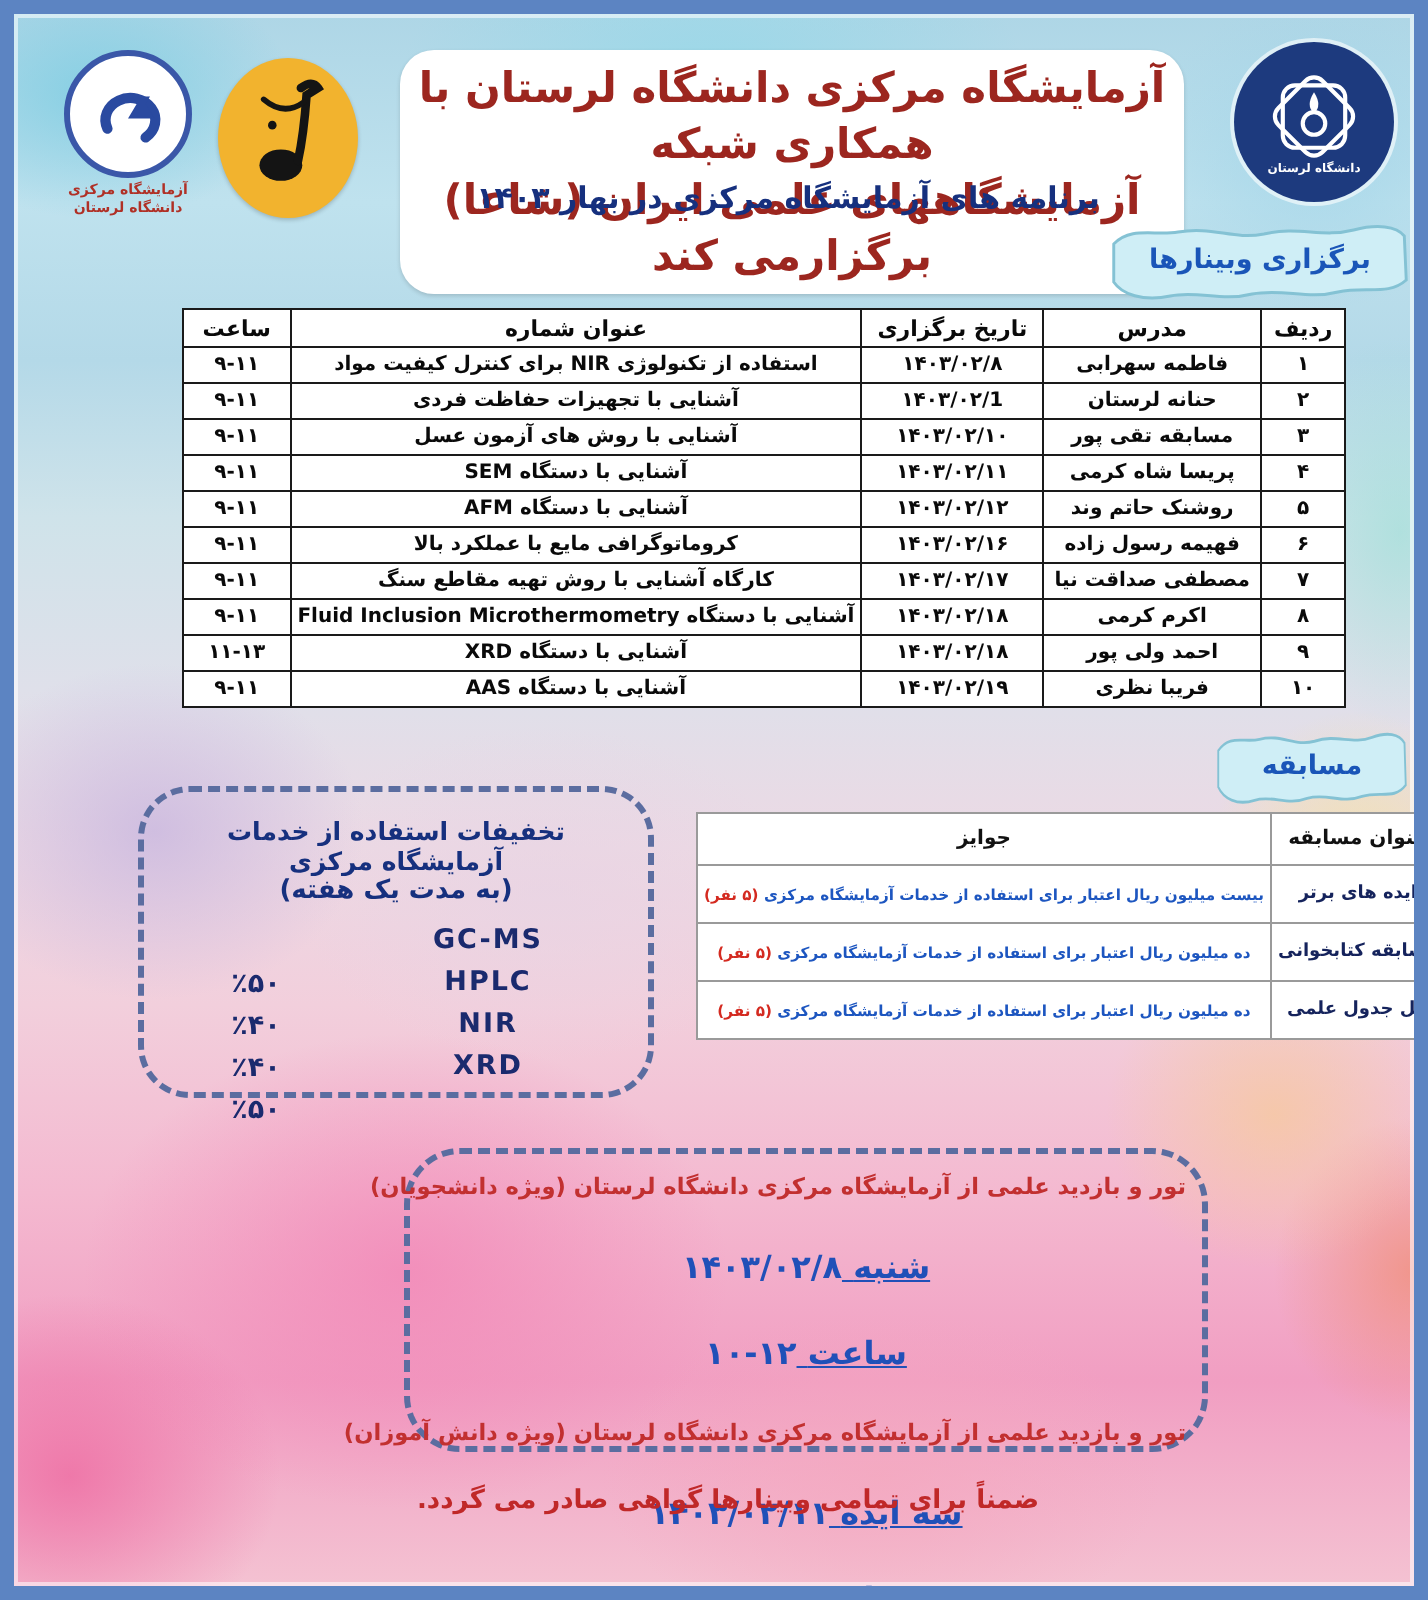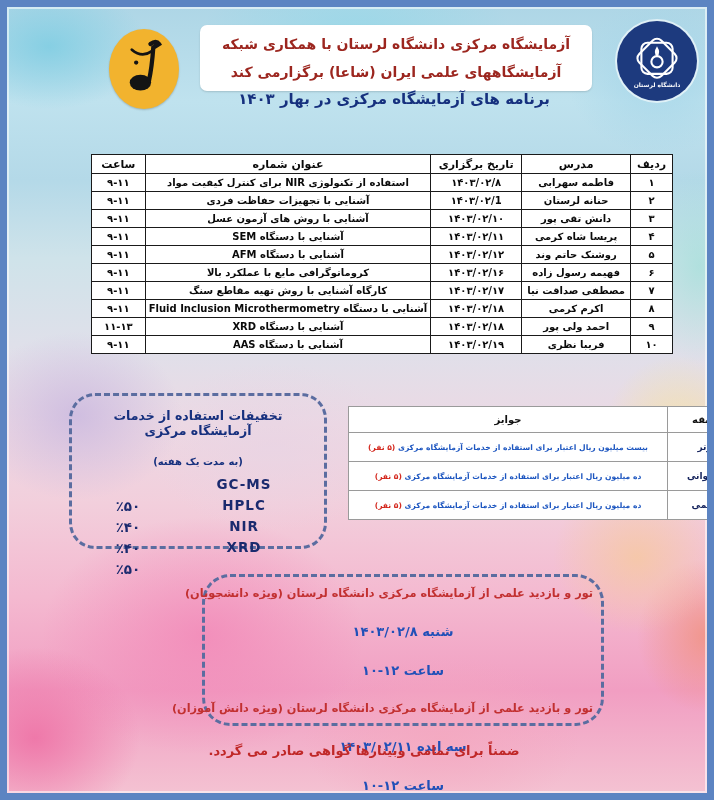--- a/index.html
+++ b/index.html
@@ -30,8 +30,8 @@
     background:#1d3a7e;display:flex;flex-direction:column;align-items:center;justify-content:center;
     box-shadow:0 0 0 2px rgba(255,255,255,.6);}
   .uni-logo .cap{color:#fff;font-size:6px;margin-top:-4px;}
-  .header-box{left:193px;top:18px;width:384px;background:#fff;border-radius:7px;
-    padding:5px 4px;text-align:center;color:#9c261f;font-size:14px;line-height:28px;
+  .header-box{left:193px;top:18px;width:384px;background:#fff;border-radius:17px;
+    padding:5px 4px;text-align:center;color:#9c261f;font-size:21px;line-height:28px;
     box-shadow:0 1px 2px rgba(0,0,0,.15);}
   .header-sub{left:177px;top:83px;width:420px;text-align:center;color:#16307e;font-size:15px;}
   .lab-logo{left:14px;top:18px;width:86px;text-align:center;}

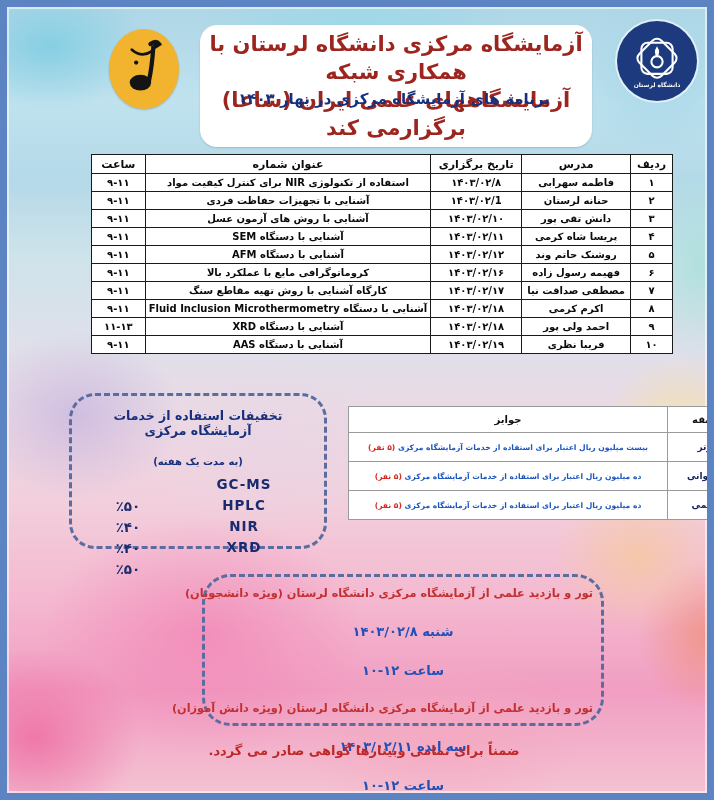--- a/index.html
+++ b/index.html
@@ -102,6 +102,18 @@
   </div>
   <div class="abs header-sub" dir="rtl">برنامه های آزمایشگاه مرکزی در بهار ۱۴۰۳</div>
 
+  <div class="abs lab-logo">
+    <div class="ring">
+      <svg width="44" height="44" viewBox="0 0 60 60">
+        <path d="M16 40 a 17 15 0 1 1 26 6" fill="none" stroke="#2a4aa0" stroke-width="7" stroke-linecap="round"></path>
+        <path d="M33 18 h12 l-3 5 6 10 h-18 l6 -10 z" fill="#2a4aa0"></path>
+      </svg>
+    </div>
+    <div class="cap">
+      <div>آزمایشگاه مرکزی</div>
+      <div>دانشگاه لرستان</div>
+    </div>
+  </div>
 
   <div class="abs shaa-logo">
     <svg width="50" height="62" viewBox="0 0 70 86">

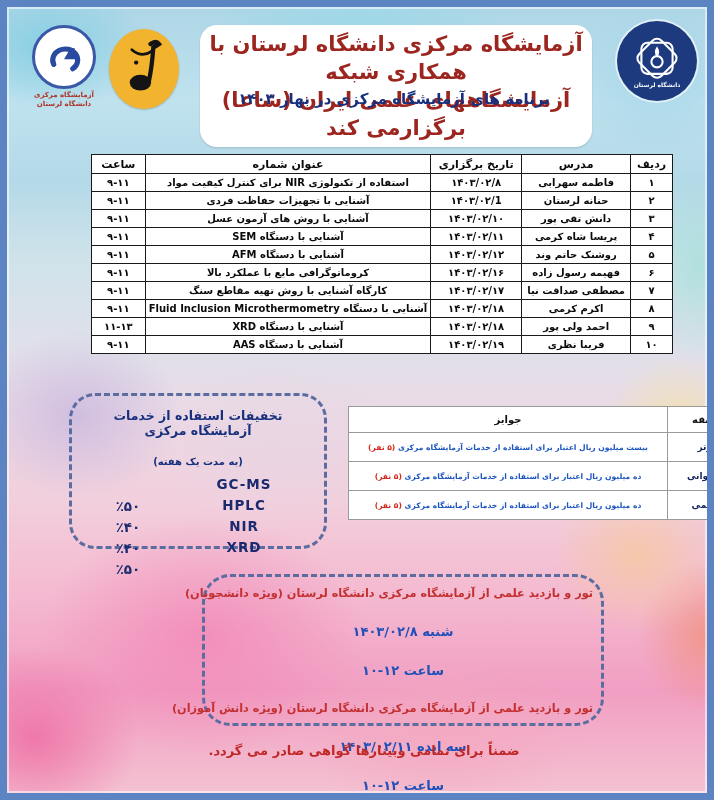--- a/index.html
+++ b/index.html
@@ -124,6 +124,12 @@
     </svg>
   </div>
 
+  <div class="abs tab tab-webinars">
+    <svg viewBox="0 0 160 42" preserveAspectRatio="none">
+      <path d="M5 13 C14 4 26 9 38 7 C56 4 66 11 82 8 C100 4 112 10 128 6 C140 3 150 4 154 9 L155 31 C146 39 134 34 120 37 C104 41 92 35 76 38 C60 42 48 36 34 39 C20 42 9 38 5 32 Z" fill="#cfeef6" stroke="#84c2d4" stroke-width="1.5"></path>
+    </svg>
+    <span class="lbl">برگزاری وبینارها</span>
+  </div>
 
   <table class="abs webinar-table" dir="rtl">
     <tbody>

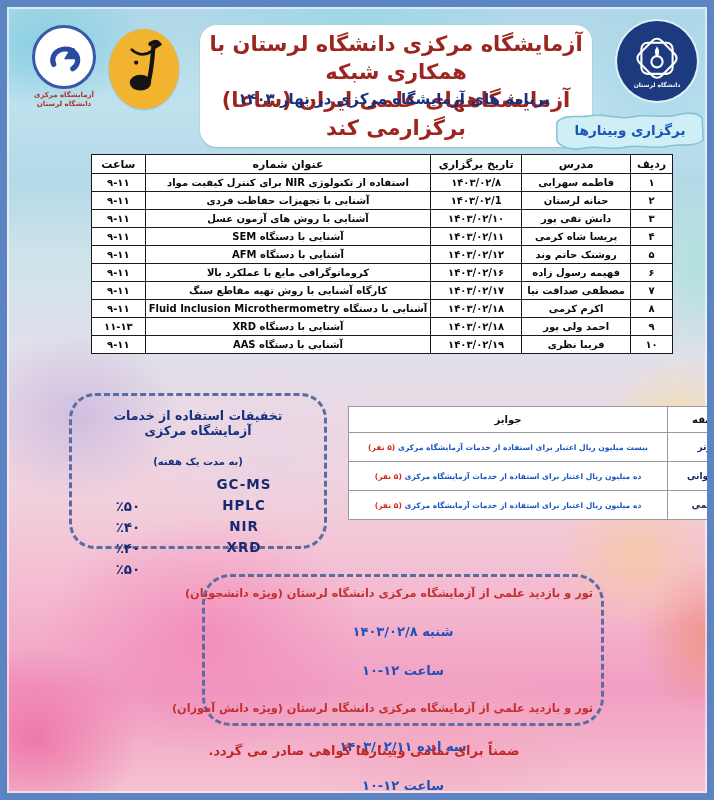--- a/index.html
+++ b/index.html
@@ -156,7 +156,7 @@
     </tr>
     <tr>
       <td><span class="num">۳</span></td>
-      <td>دانش تقی پور</td>
+      <td>مسابقه تقی پور</td>
       <td><span class="num">۱۴۰۳/۰۲/۱۰</span></td>
       <td>آشنایی با روش های آزمون عسل</td>
       <td><span class="num">۹-۱۱</span></td>

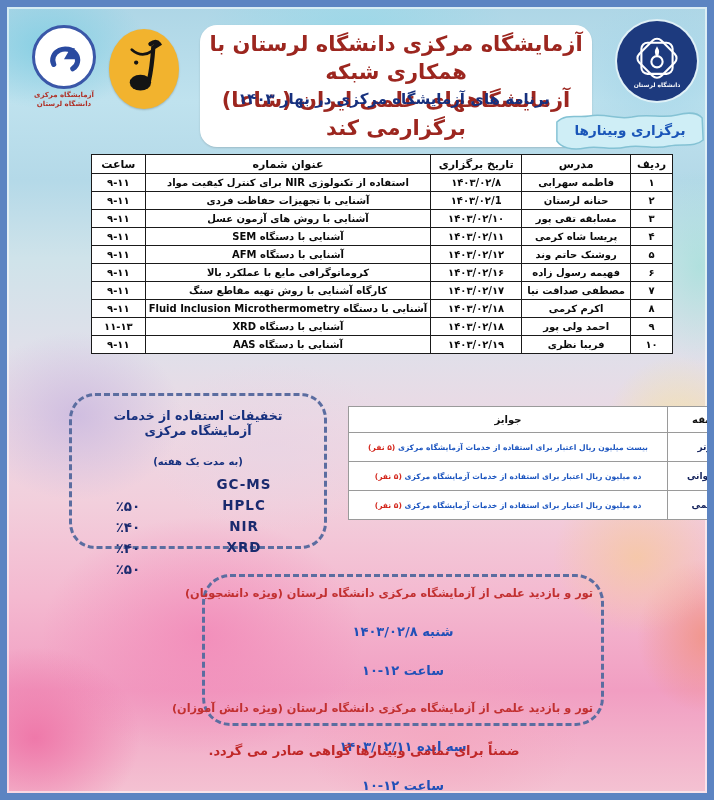--- a/index.html
+++ b/index.html
@@ -213,6 +213,12 @@
   </tbody>
     </table>
 
+  <div class="abs tab tab-competition">
+    <svg viewBox="0 0 160 42" preserveAspectRatio="none">
+      <path d="M5 13 C14 4 26 9 38 7 C56 4 66 11 82 8 C100 4 112 10 128 6 C140 3 150 4 154 9 L155 31 C146 39 134 34 120 37 C104 41 92 35 76 38 C60 42 48 36 34 39 C20 42 9 38 5 32 Z" fill="#cfeef6" stroke="#84c2d4" stroke-width="1.5"></path>
+    </svg>
+    <span class="lbl">مسابقه</span>
+  </div>
 
   <table class="abs comp-table" dir="rtl">
     <tbody>

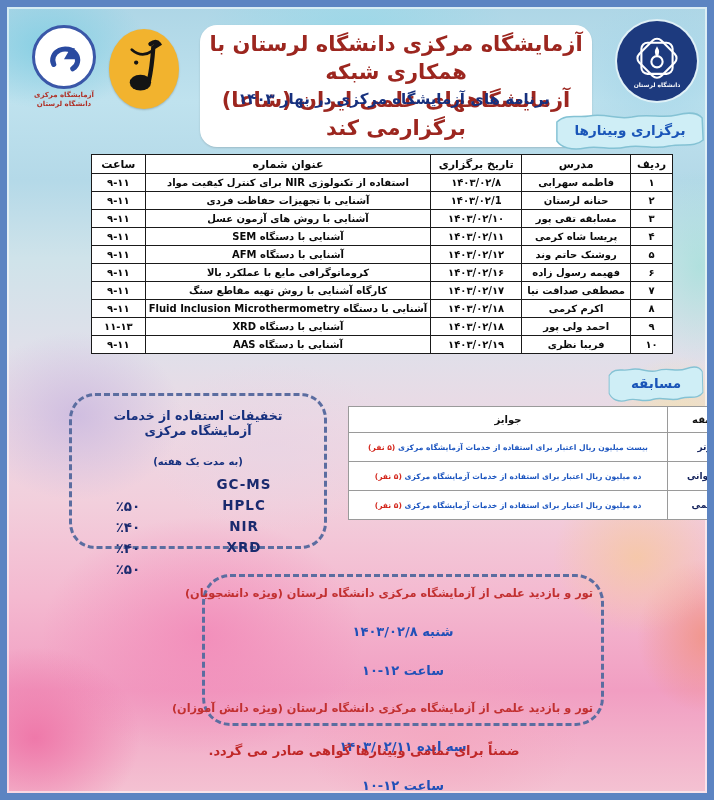--- a/index.html
+++ b/index.html
@@ -53,7 +53,7 @@
     font-size:10px;padding:0 3px;text-align:center;height:17px;white-space:nowrap;font-weight:bold;}
   .webinar-table th{font-size:11px;height:18px;}
   .comp-table{left:341px;top:399px;width:357px;}
-  .comp-table th,.comp-table td{border:1px solid #9a9a9a;padding:0 19px;text-align:center;
+  .comp-table th,.comp-table td{border:1px solid #9a9a9a;padding:0 3px;text-align:center;
     white-space:nowrap;font-weight:bold;}
   .comp-table th{color:#111;font-size:10px;height:25px;}
   .comp-table td{height:28px;font-size:9px;color:#15235c;}

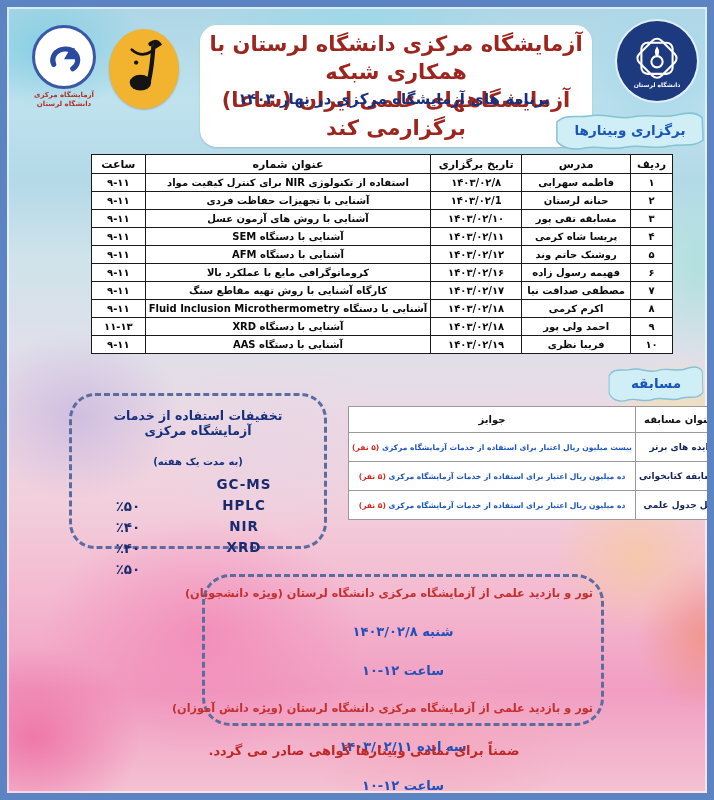--- a/index.html
+++ b/index.html
@@ -64,7 +64,7 @@
   .discount-box{left:62px;top:386px;width:258px;height:156px;border:3px dashed #5b6da0;
     border-radius:26px;box-sizing:border-box;padding:12px 10px 6px;text-align:center;color:#16307e;}
   .discount-box .t1{font-size:12.5px;}
-  .discount-box .t2{font-size:10px;margin-bottom:6px;margin-top:18px;}
+  .discount-box .t2{font-size:13px;margin-bottom:6px;}
   .disc-row{display:flex;direction:ltr;align-items:center;height:21px;font-size:13.5px;color:#1a2a6e;}
   .disc-pct{width:92px;text-align:center;margin-top:44px;}
   .disc-name{flex:1;text-align:center;letter-spacing:1px;}

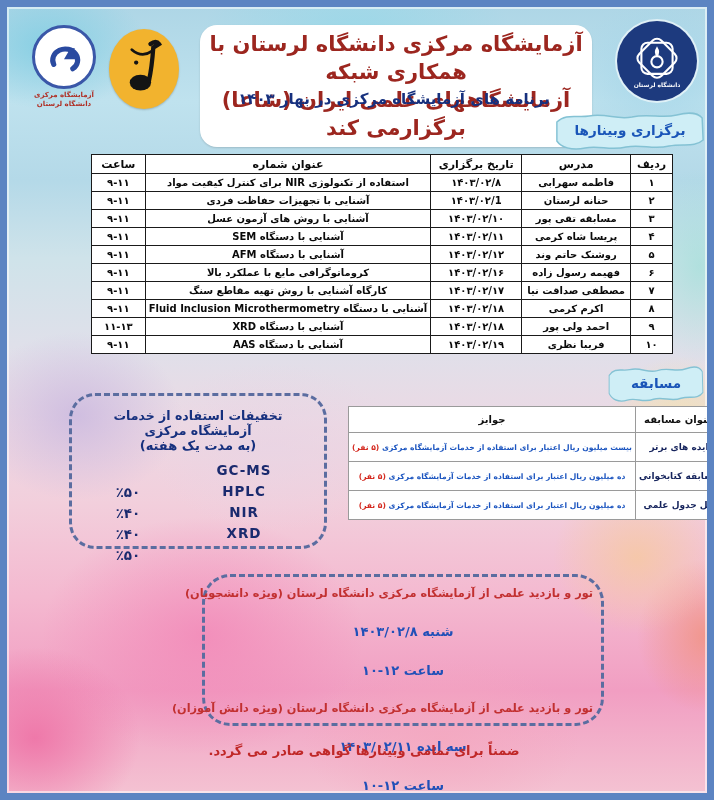--- a/index.html
+++ b/index.html
@@ -74,7 +74,7 @@
     display:flex;flex-direction:column;justify-content:space-around;gap:24px;}
   .tour-line{white-space:nowrap;}
   .tour-line.red{color:#c23030;font-size:11.3px;}
-  .tour-line.blue{color:#2050b8;font-size:13px;}
+  .tour-line.blue{color:#2050b8;font-size:16px;text-decoration:underline;}
   
   .footer{left:18px;top:729px;width:678px;direction:rtl;text-align:center;color:#c02828;
     font-size:13px;line-height:29px;}

